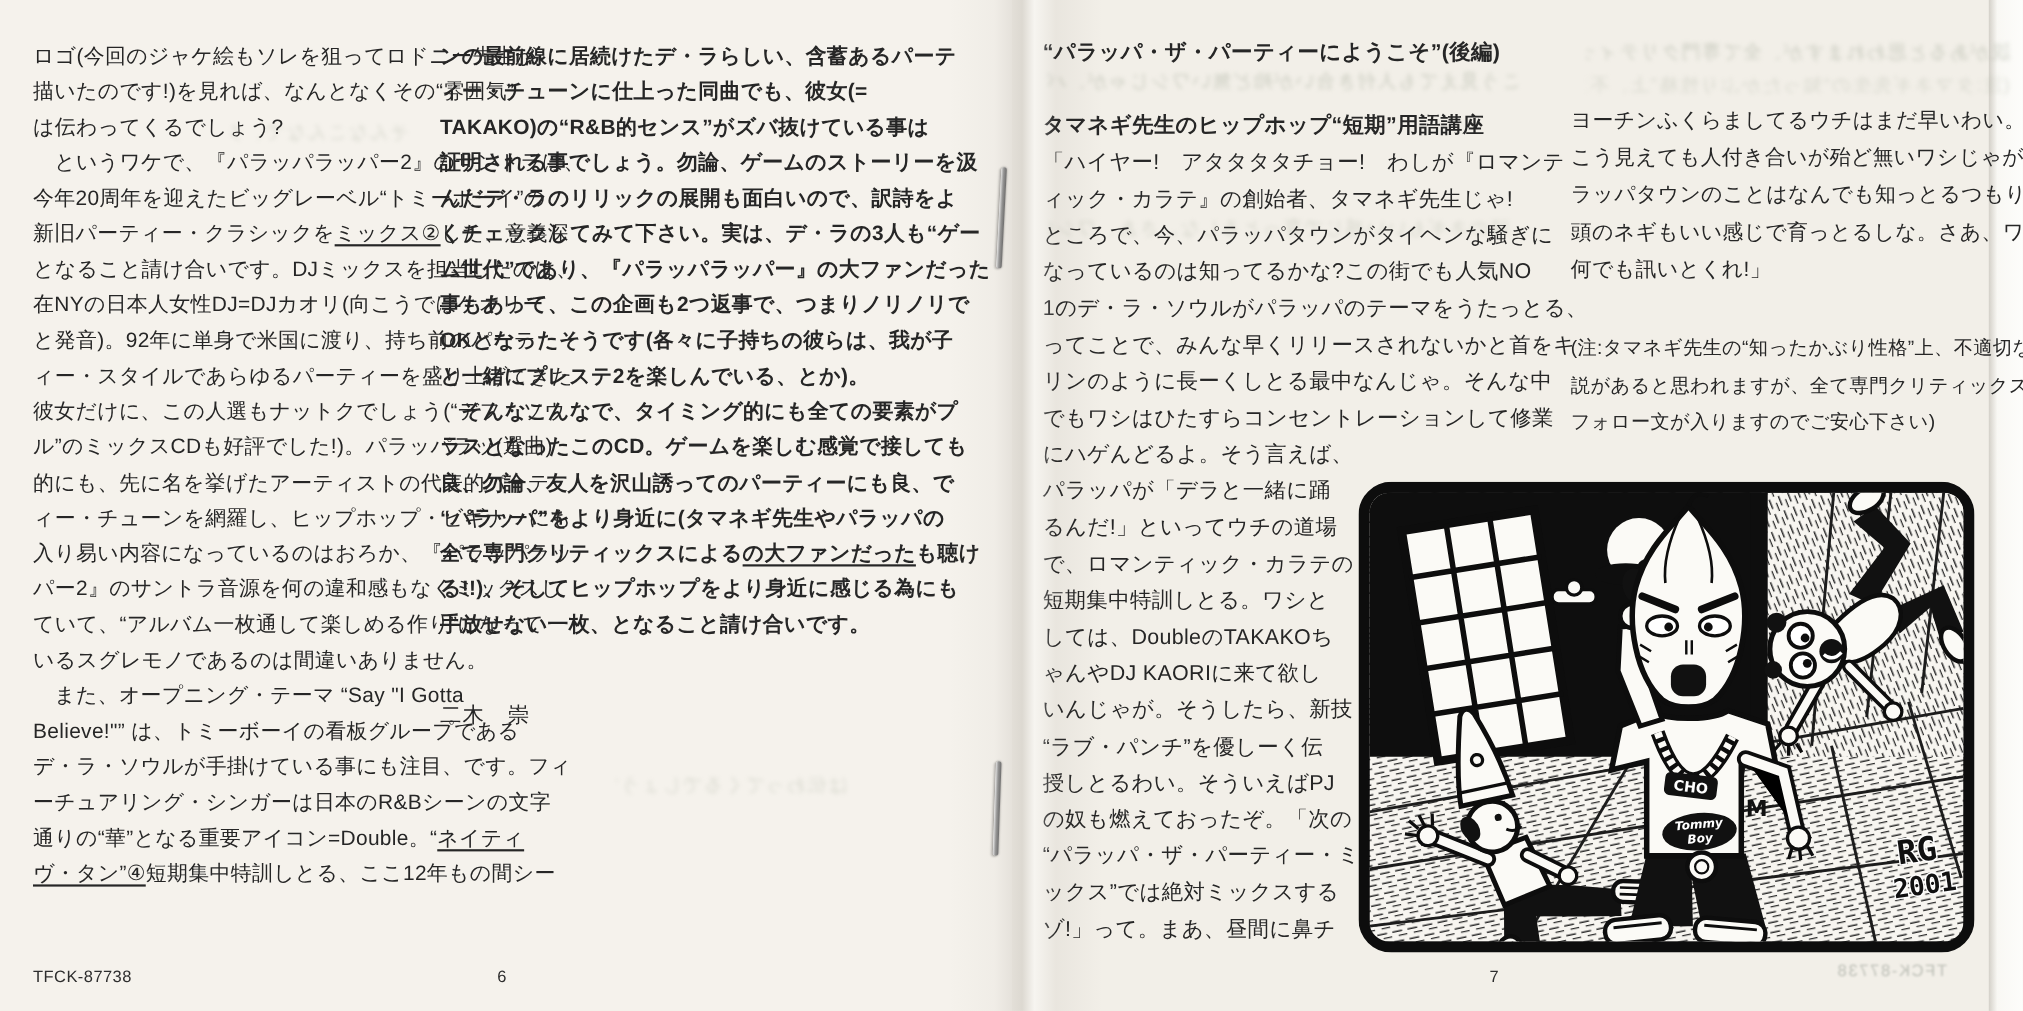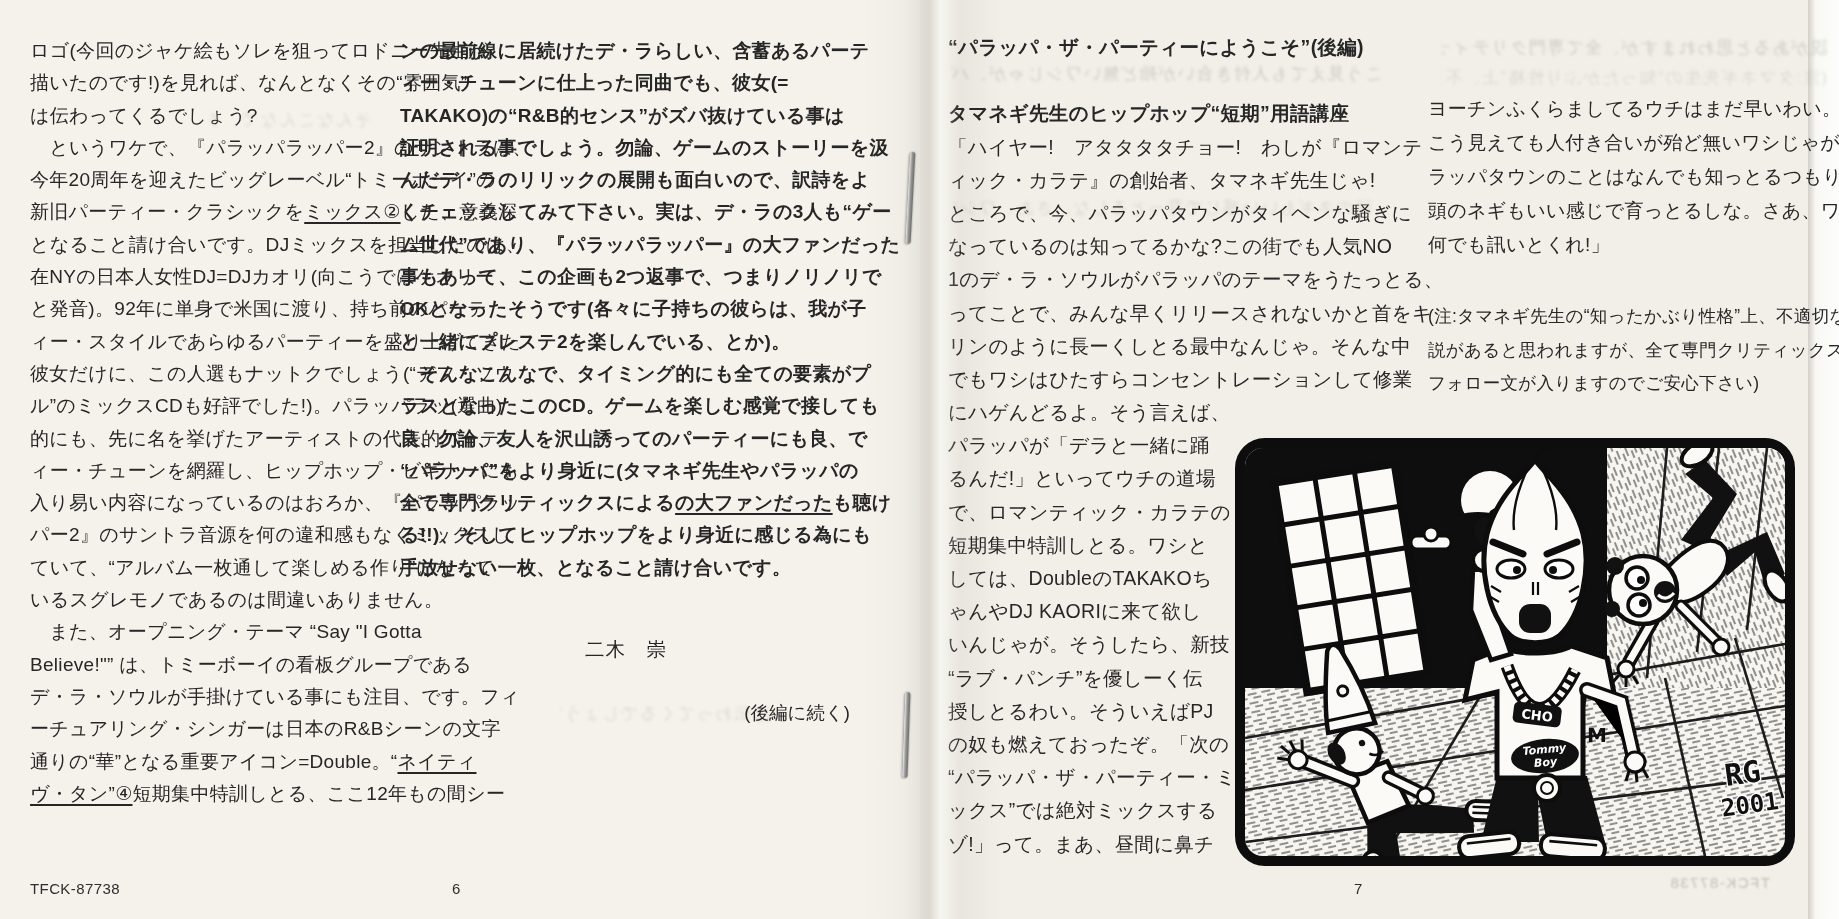--- a/index.html
+++ b/index.html
@@ -42,7 +42,7 @@
   .col4-note{left:1428px;top:304px;width:410px;font-size:17.5px;--pitch:33.5px;}
   .col3 .tline.b, .col3 .b{font-weight:700;}
 
-  .author{position:absolute;left:400px;top:636px;width:452px;text-align:center;font-size:19.5px;letter-spacing:1px;}
+  .author{position:absolute;left:400px;top:636px;width:452px;text-align:left;font-size:19.5px;letter-spacing:1px;}
   .tobecontinued{position:absolute;left:400px;top:700px;width:450px;text-align:right;font-size:18.5px;}
 
   .footer-text{position:absolute;font-size:15px;color:#2e2e2e;letter-spacing:0.4px;}

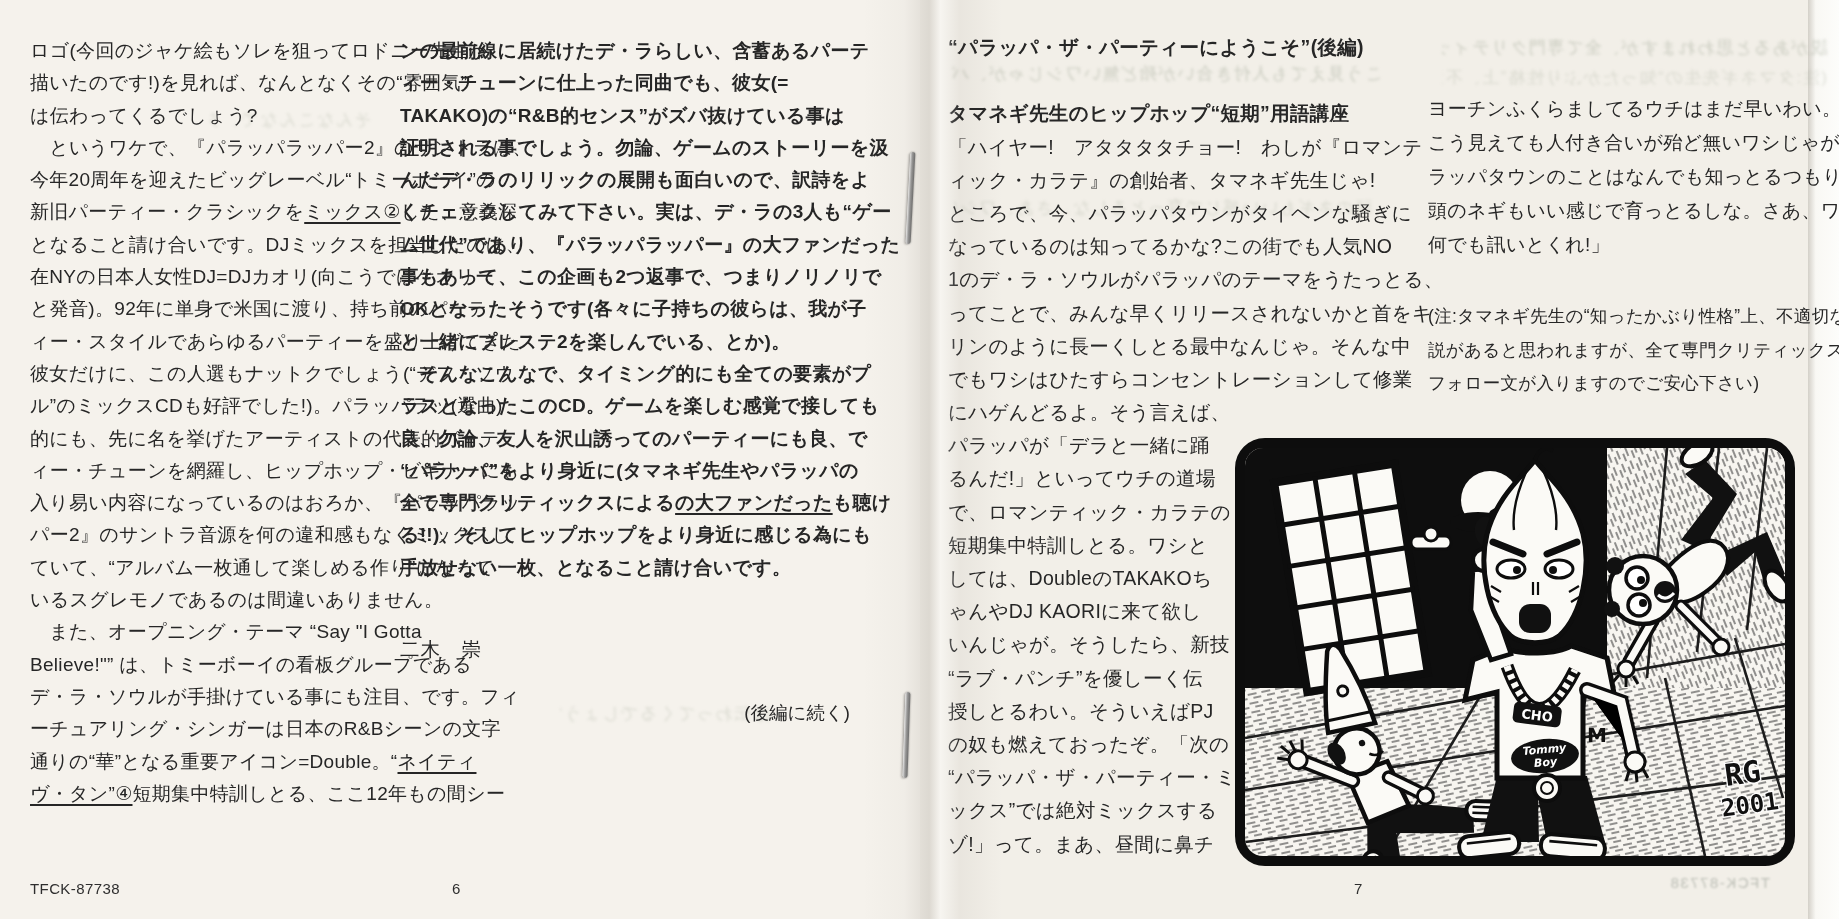--- a/index.html
+++ b/index.html
@@ -122,7 +122,6 @@
       <div class="tline"><span>手放せない一枚、となること請け合いです。</span></div>
     </div>
   <div class="author">二木　崇</div>
-  <div class="tobecontinued">(後編に続く)</div>
 
   <div class="col col3">
       <div class="tline"><span class="b">“パラッパ・ザ・パーティーにようこそ”(後編)</span></div>

